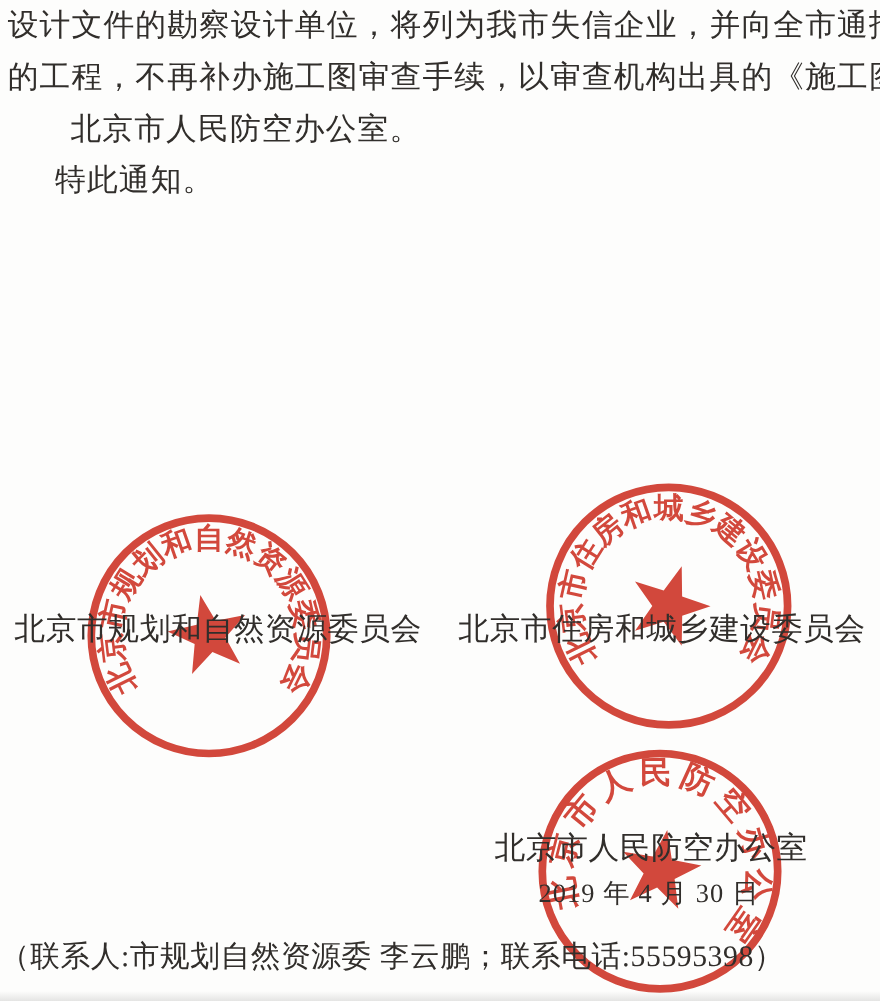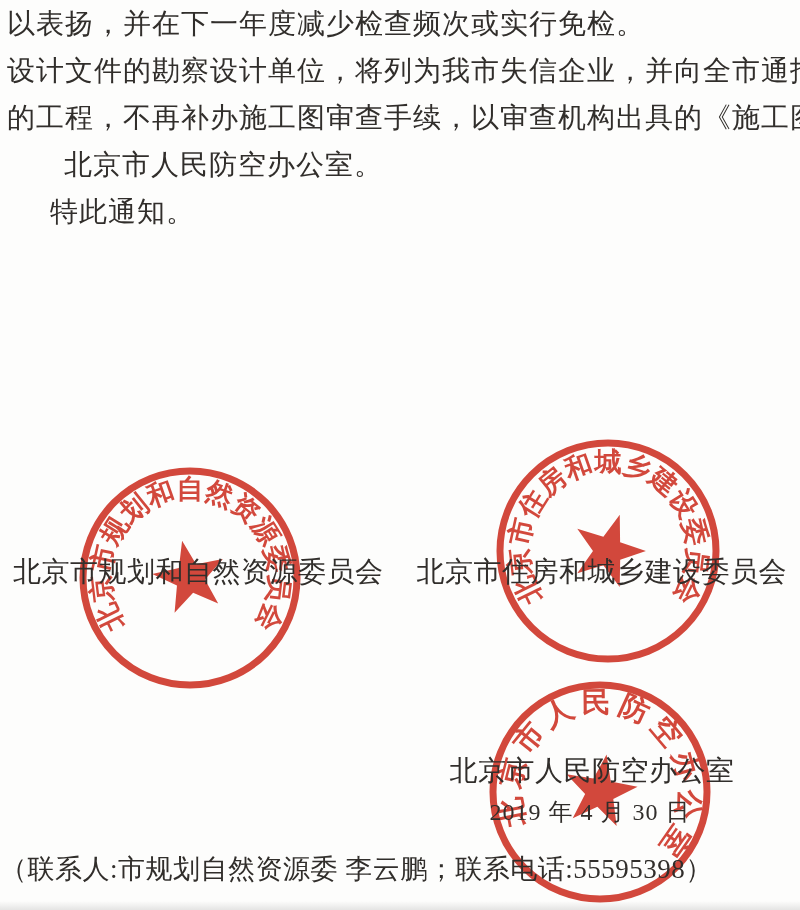--- a/index.html
+++ b/index.html
@@ -134,7 +134,6 @@
   </svg>
 
   <div class="text-block">
-    <div class="line">以表扬，并在下一年度减少检查频次或实行免检。</div>
     <div class="line">设计文件的勘察设计单位，将列为我市失信企业，并向全市通报。</div>
     <div class="line">的工程，不再补办施工图审查手续，以审查机构出具的《施工图</div>
     <div class="line indent">北京市人民防空办公室。</div>

